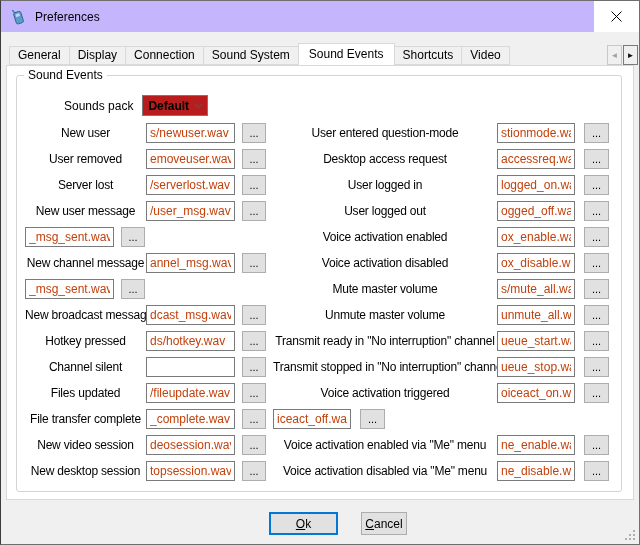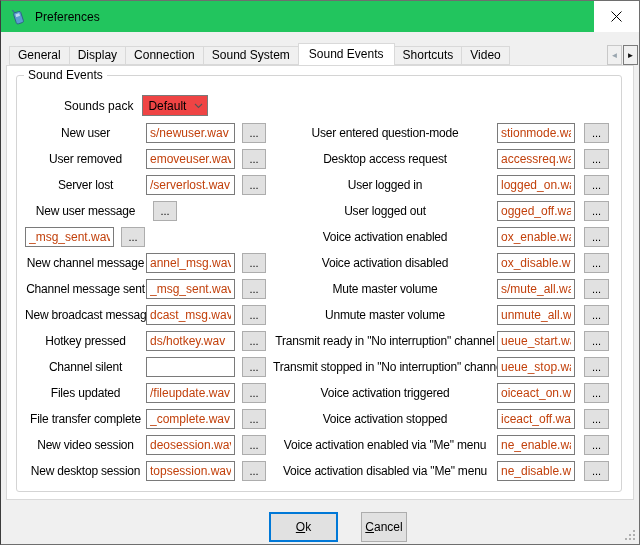--- a/index.html
+++ b/index.html
@@ -9,7 +9,7 @@
     font-family:"Liberation Sans",sans-serif;font-size:12px;color:#000;overflow:hidden;
   }
   
-  .titlebar{position:absolute;top:0;left:0;right:0;height:31px;background:#22c55e;display:flex;align-items:center;padding-left:9px;box-sizing:border-box;}
+  .titlebar{position:absolute;top:0;left:0;right:0;height:31px;background:#c4b5fd;display:flex;align-items:center;padding-left:9px;box-sizing:border-box;}
   .app-icon{width:17px;height:17px;margin-right:8px;flex:0 0 auto;}
   .title-text{font-size:12px;}
   .close-btn{position:absolute;right:0;top:0;width:45px;height:31px;display:flex;align-items:center;justify-content:center;background:#fff;border:none;cursor:default;}

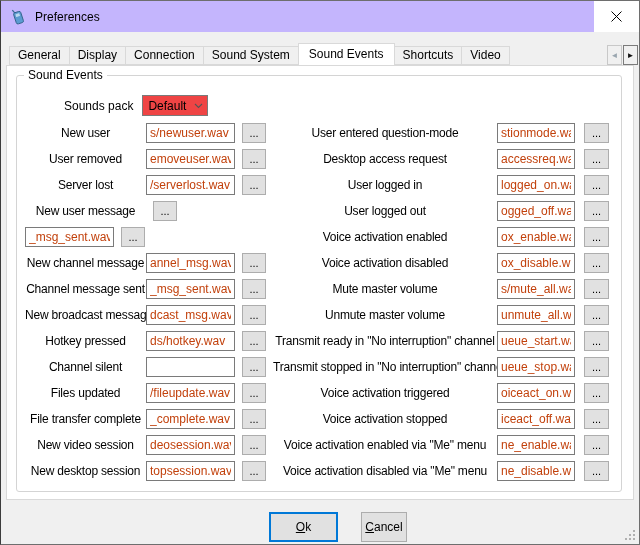--- a/index.html
+++ b/index.html
@@ -27,7 +27,7 @@
   .groupbox-legend{position:absolute;top:-8px;left:7px;background:#fff;padding:0 4px;line-height:14px;}
   .sounds-pack-row{position:absolute;left:8px;top:19px;display:flex;align-items:center;height:21px;}
   .sounds-pack-label{margin-right:9px;margin-left:39px;}
-  .combo{box-sizing:border-box;width:66px;height:21px;background:#ef4444;border:1px solid #7a7a7a;display:flex;align-items:center;justify-content:space-between;padding:0 4px 0 5px;}
+  .combo{box-sizing:border-box;width:66px;height:21px;background:#b91c1c;border:1px solid #7a7a7a;display:flex;align-items:center;justify-content:space-between;padding:0 4px 0 5px;font-weight:bold;}
   .combo svg{flex:0 0 auto;}
   
   .col{position:absolute;top:44px;}

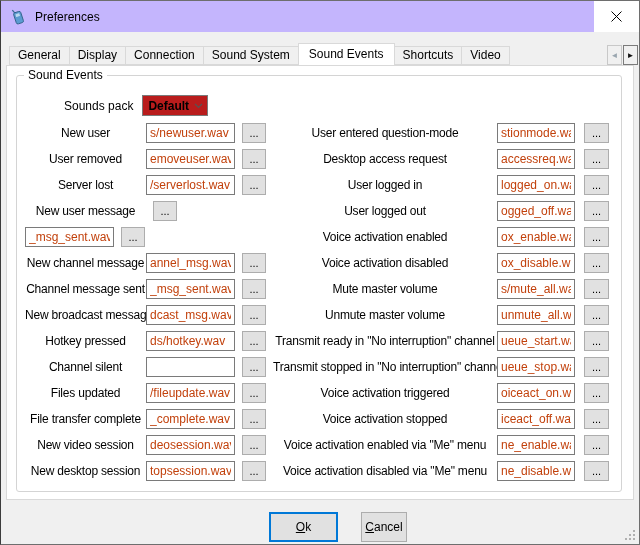--- a/index.html
+++ b/index.html
@@ -120,6 +120,7 @@
           </div>
           <div class="row">
             <span class="row-label">New user message</span>
+            <input class="sound-input" type="text" value="/user_msg.wav" style="">
             <button class="browse-btn">...</button>
           </div>
           <div class="row">

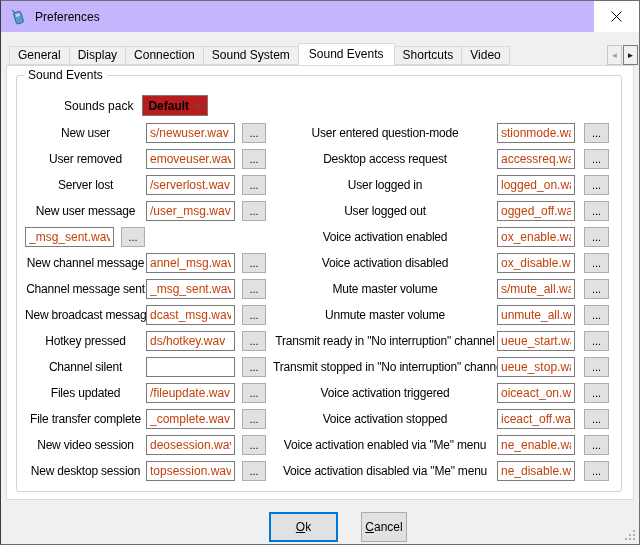--- a/index.html
+++ b/index.html
@@ -133,7 +133,6 @@
             <button class="browse-btn">...</button>
           </div>
           <div class="row">
-            <span class="row-label">Channel message sent</span>
             <input class="sound-input" type="text" value="_msg_sent.wav" style="">
             <button class="browse-btn">...</button>
           </div>

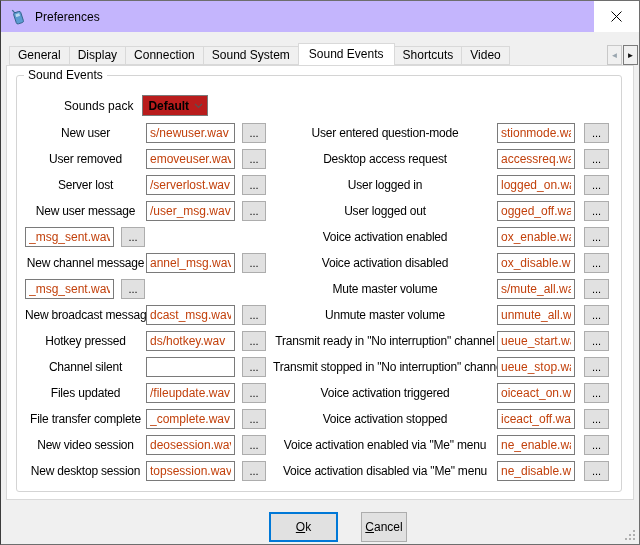--- a/index.html
+++ b/index.html
@@ -229,7 +229,6 @@
             <button class="browse-btn">...</button>
           </div>
           <div class="row">
-            <span class="row-label">Voice activation stopped</span>
             <input class="sound-input" type="text" value="iceact_off.wav" style="">
             <button class="browse-btn">...</button>
           </div>

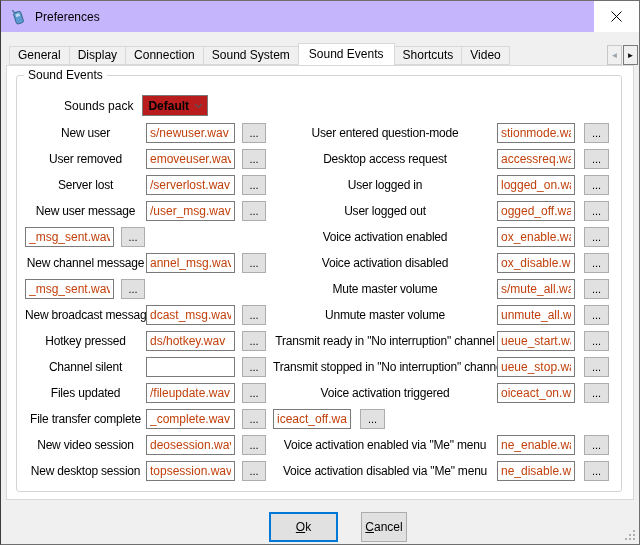--- a/index.html
+++ b/index.html
@@ -44,7 +44,7 @@
   .col-left .browse-btn{width:24px;margin-left:7px;}
   .col-right .browse-btn{width:25px;margin-left:9px;}
   
-  .btn{position:absolute;top:511px;height:30px;box-sizing:border-box;background:#e1e1e1;font:12px "Liberation Sans",sans-serif;display:flex;align-items:center;justify-content:center;cursor:default;padding:0;}
+  .btn{position:absolute;top:511px;height:23px;box-sizing:border-box;background:#e1e1e1;font:12px "Liberation Sans",sans-serif;display:flex;align-items:center;justify-content:center;cursor:default;padding:0;}
   .btn-ok{left:268px;width:69px;border:2px solid #0078d7;}
   .btn-cancel{left:360px;width:46px;border:1px solid #adadad;}
   .accel{text-decoration:underline;}

